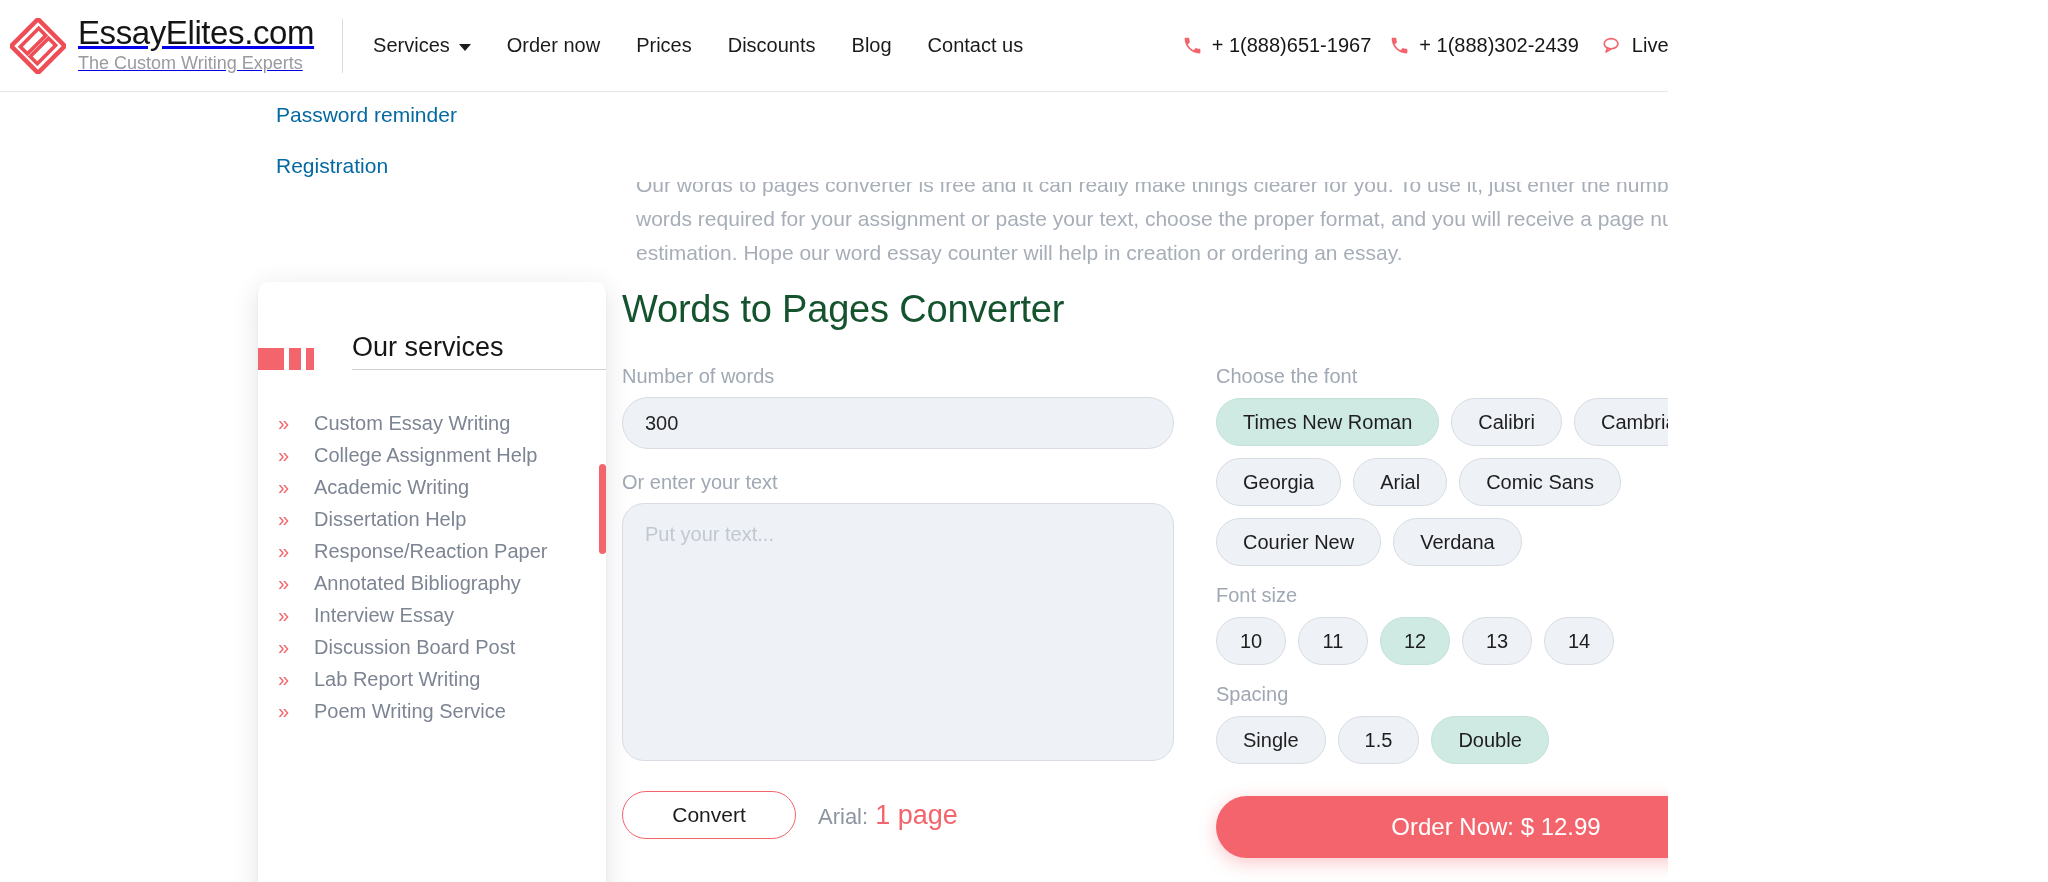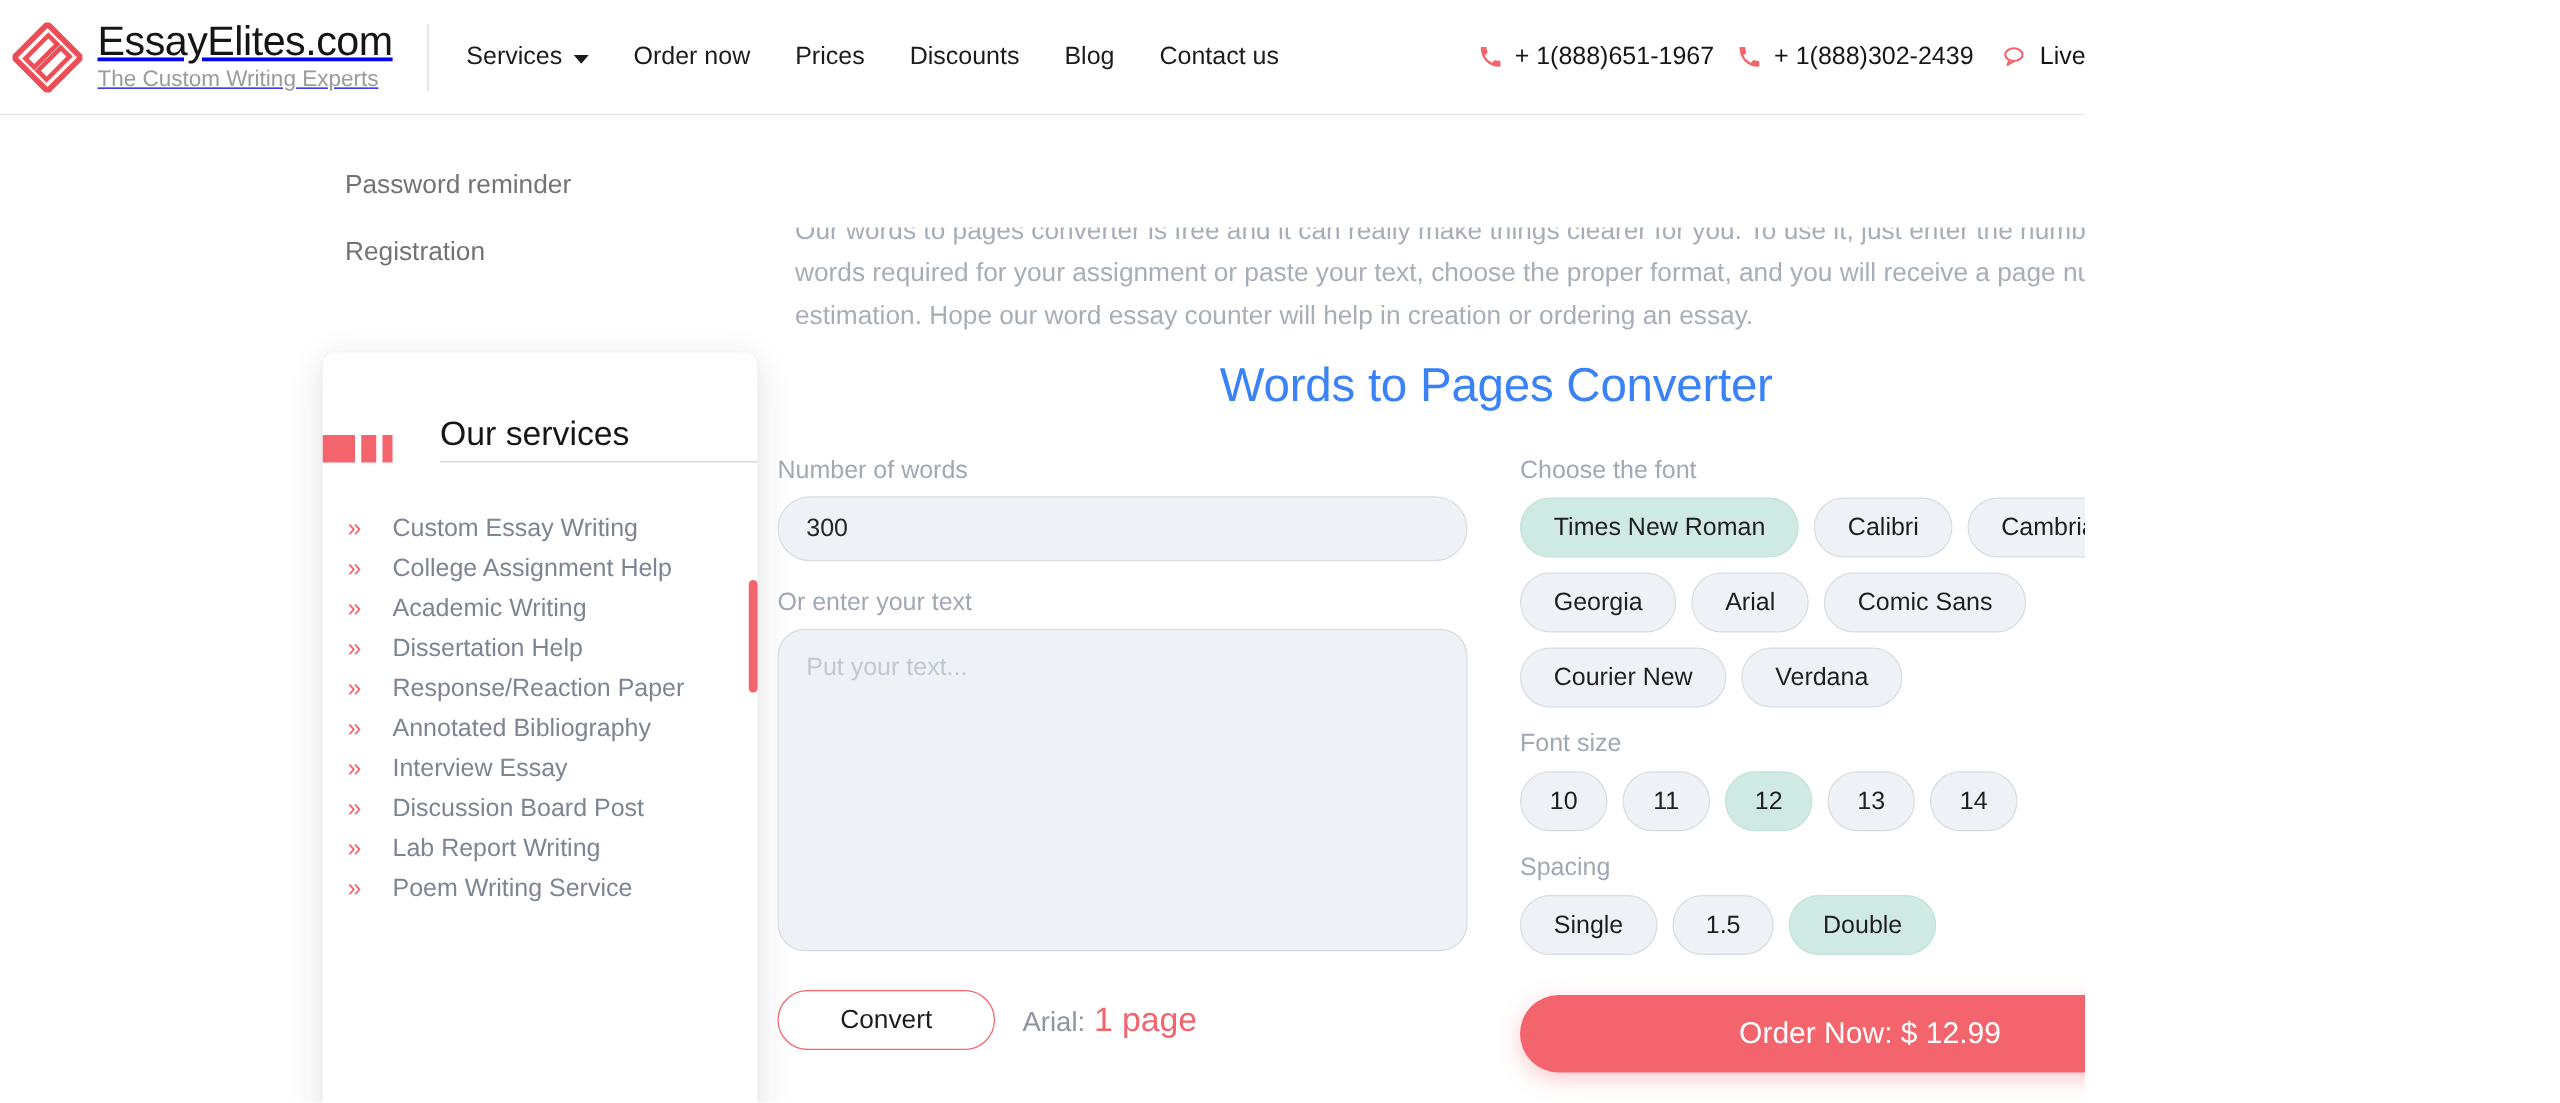--- a/index.html
+++ b/index.html
@@ -185,14 +185,13 @@
   }
   .dropdown-item {
     font-size: 21px;
-    color: #737373;
+    color: #0369a1;
     text-decoration: none;
     display: block;
     line-height: 1;
     margin-bottom: 30px;
     cursor: pointer;
     width: max-content;
-    margin-top: 33px;
   }
 
   

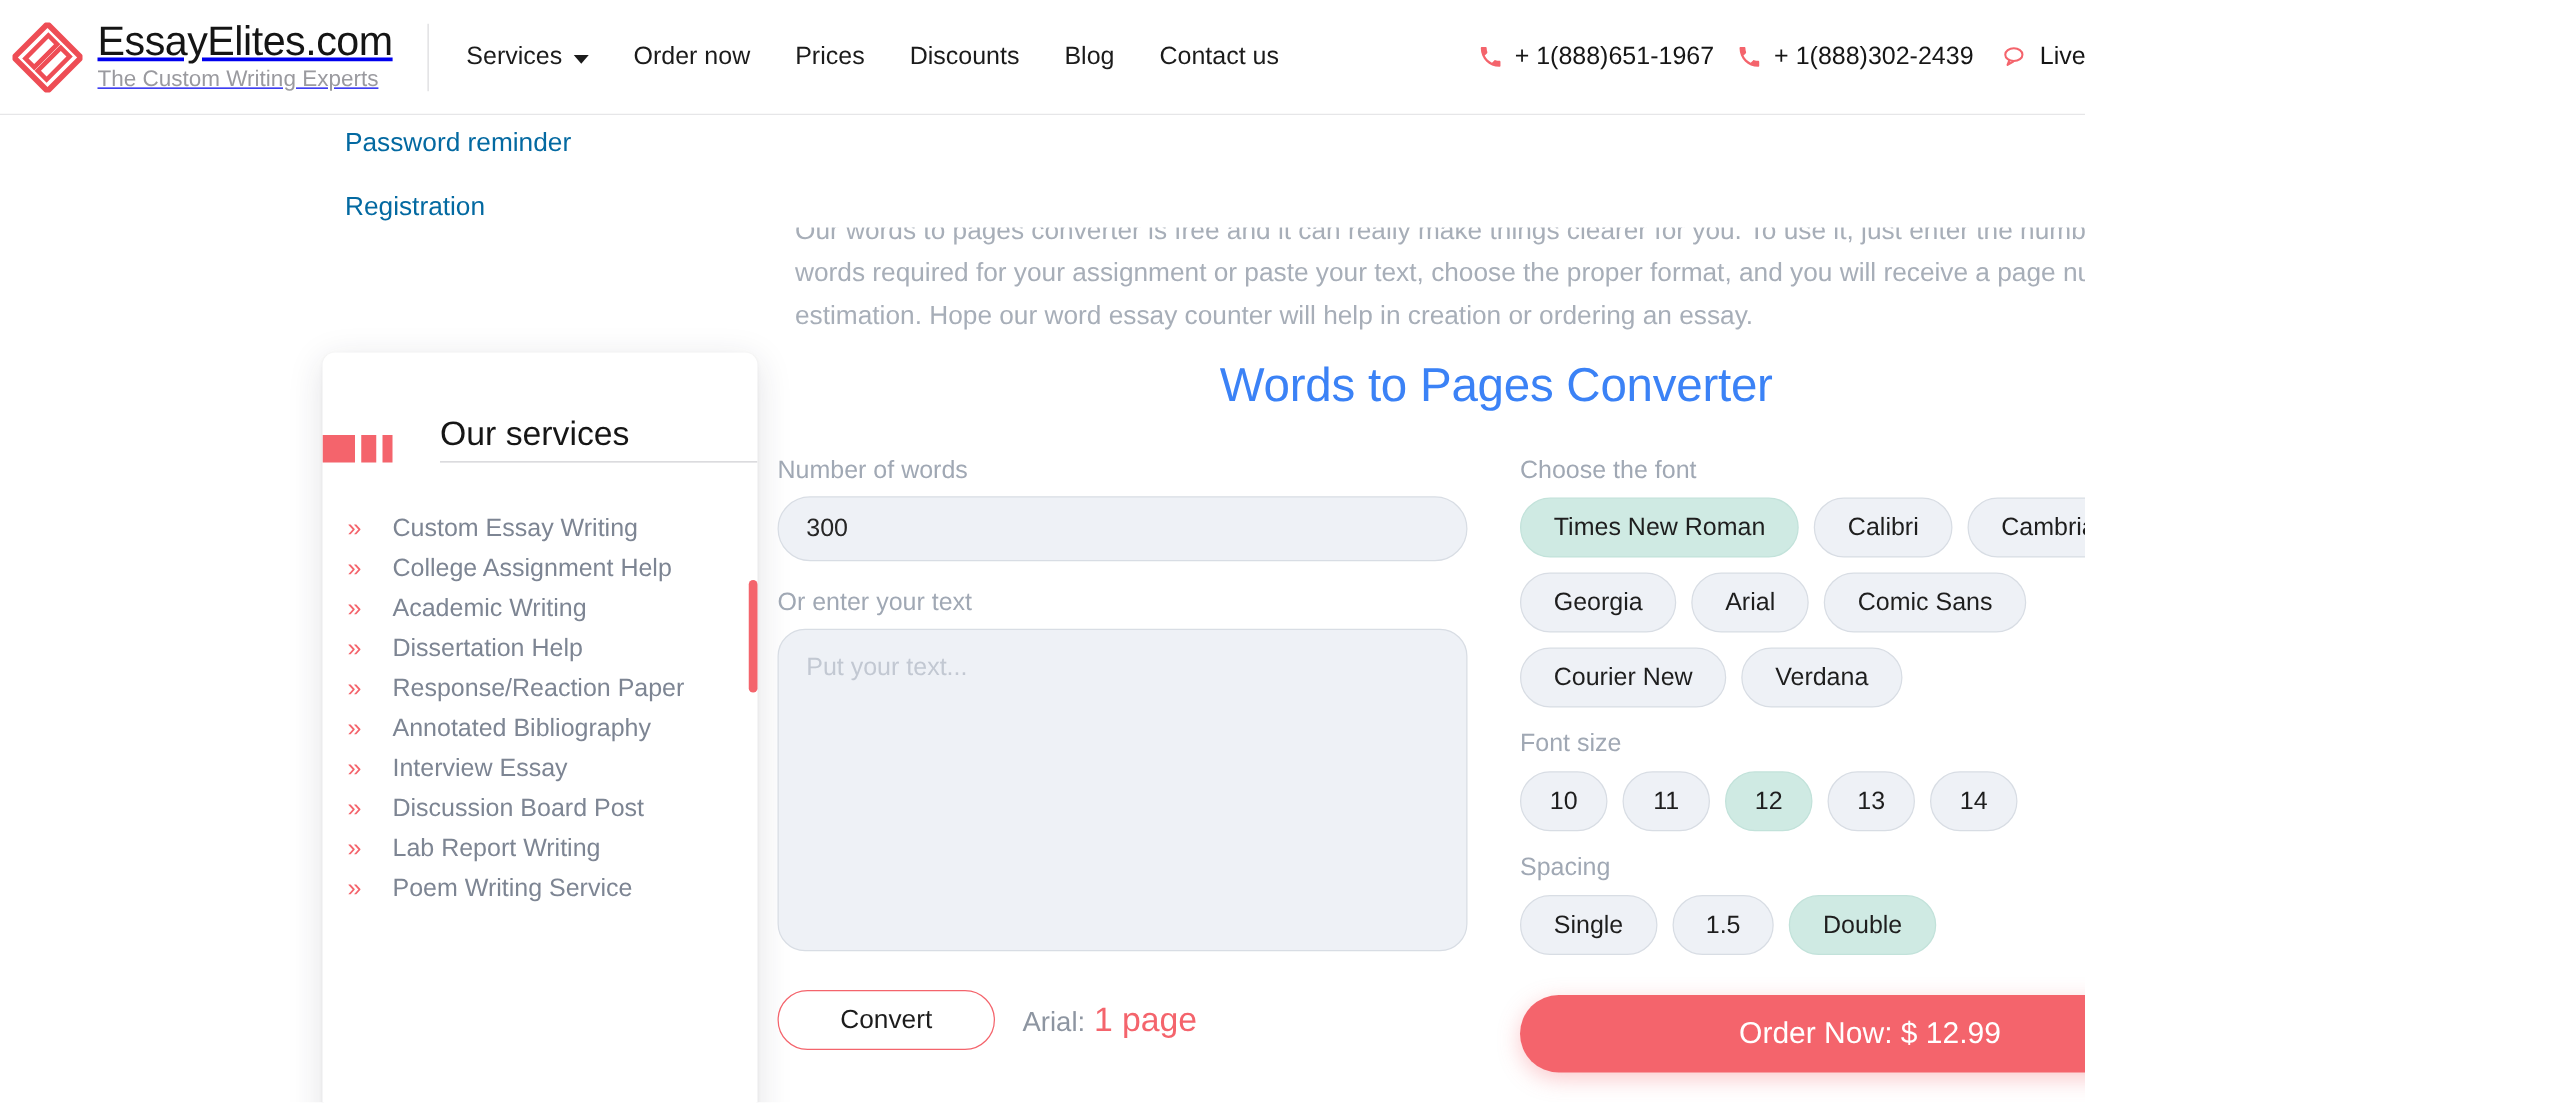--- a/index.html
+++ b/index.html
@@ -318,10 +318,9 @@
   .conv-title {
     font-size: 38px;
     font-weight: 400;
-    color: #3b82f6;
+    color: #14532d;
     letter-spacing: -0.2px;
     margin-bottom: 34px;
-    text-align: center;
   }
 
   .conv-grid {

